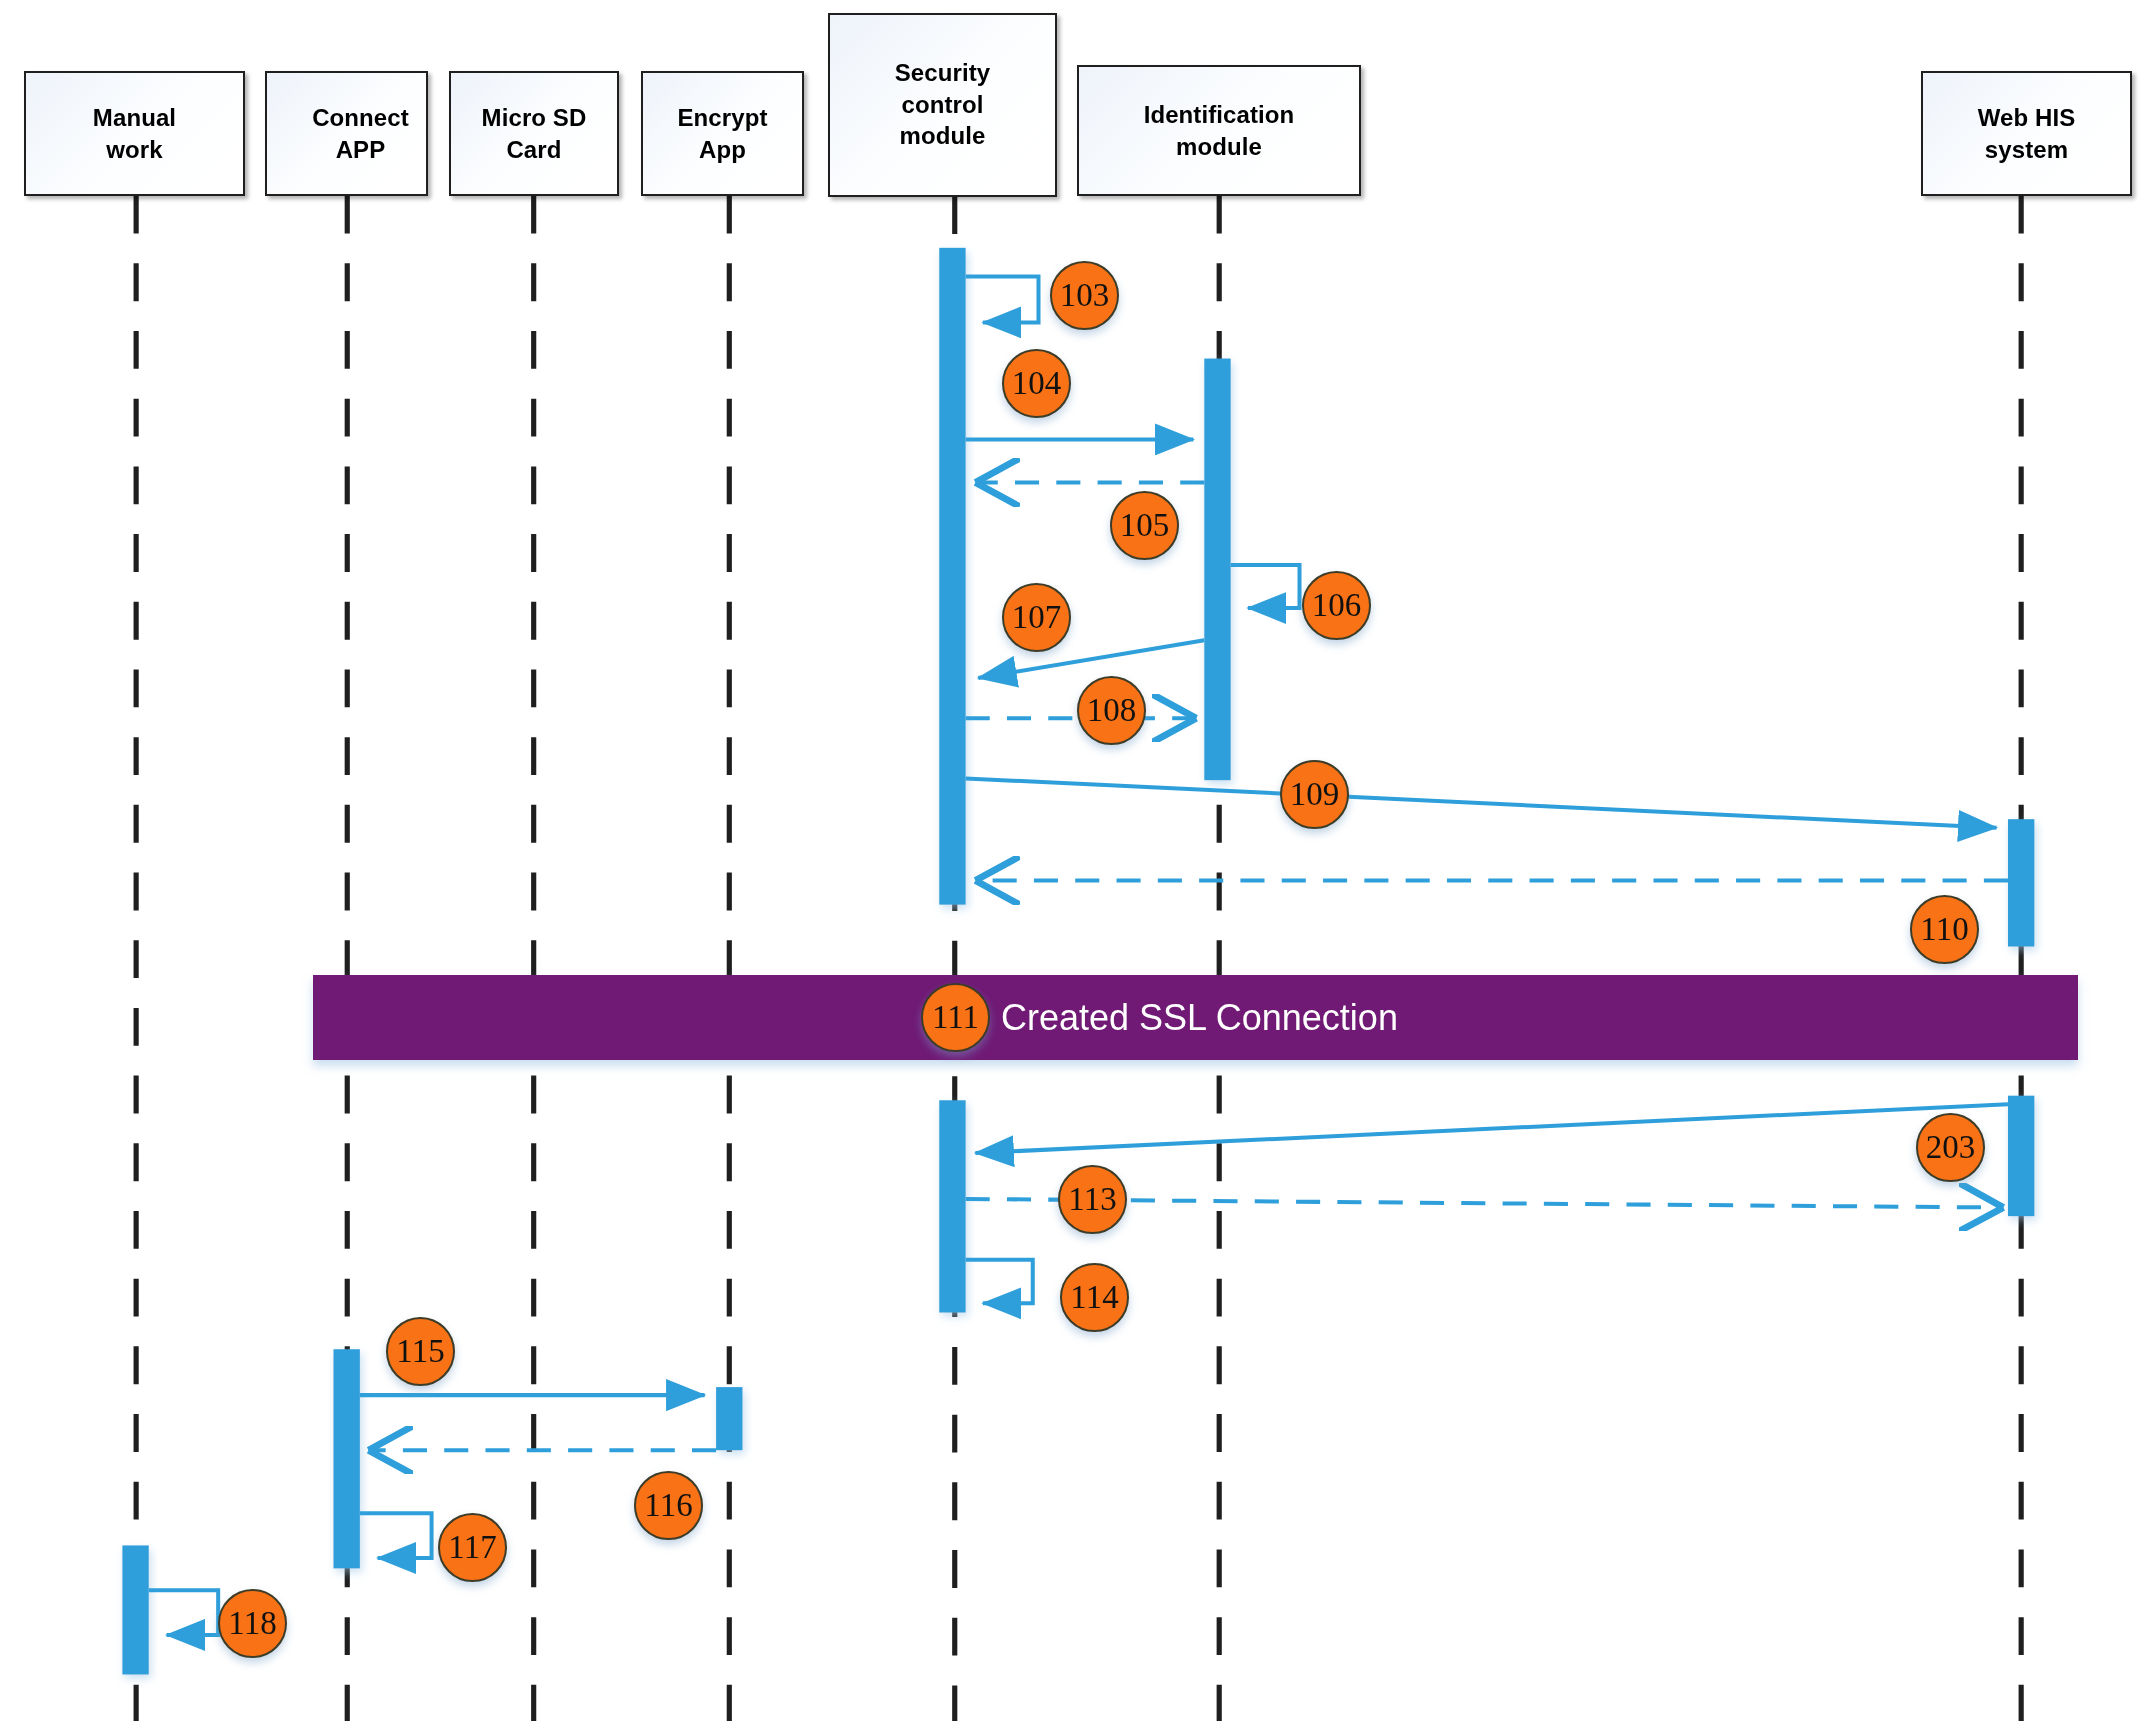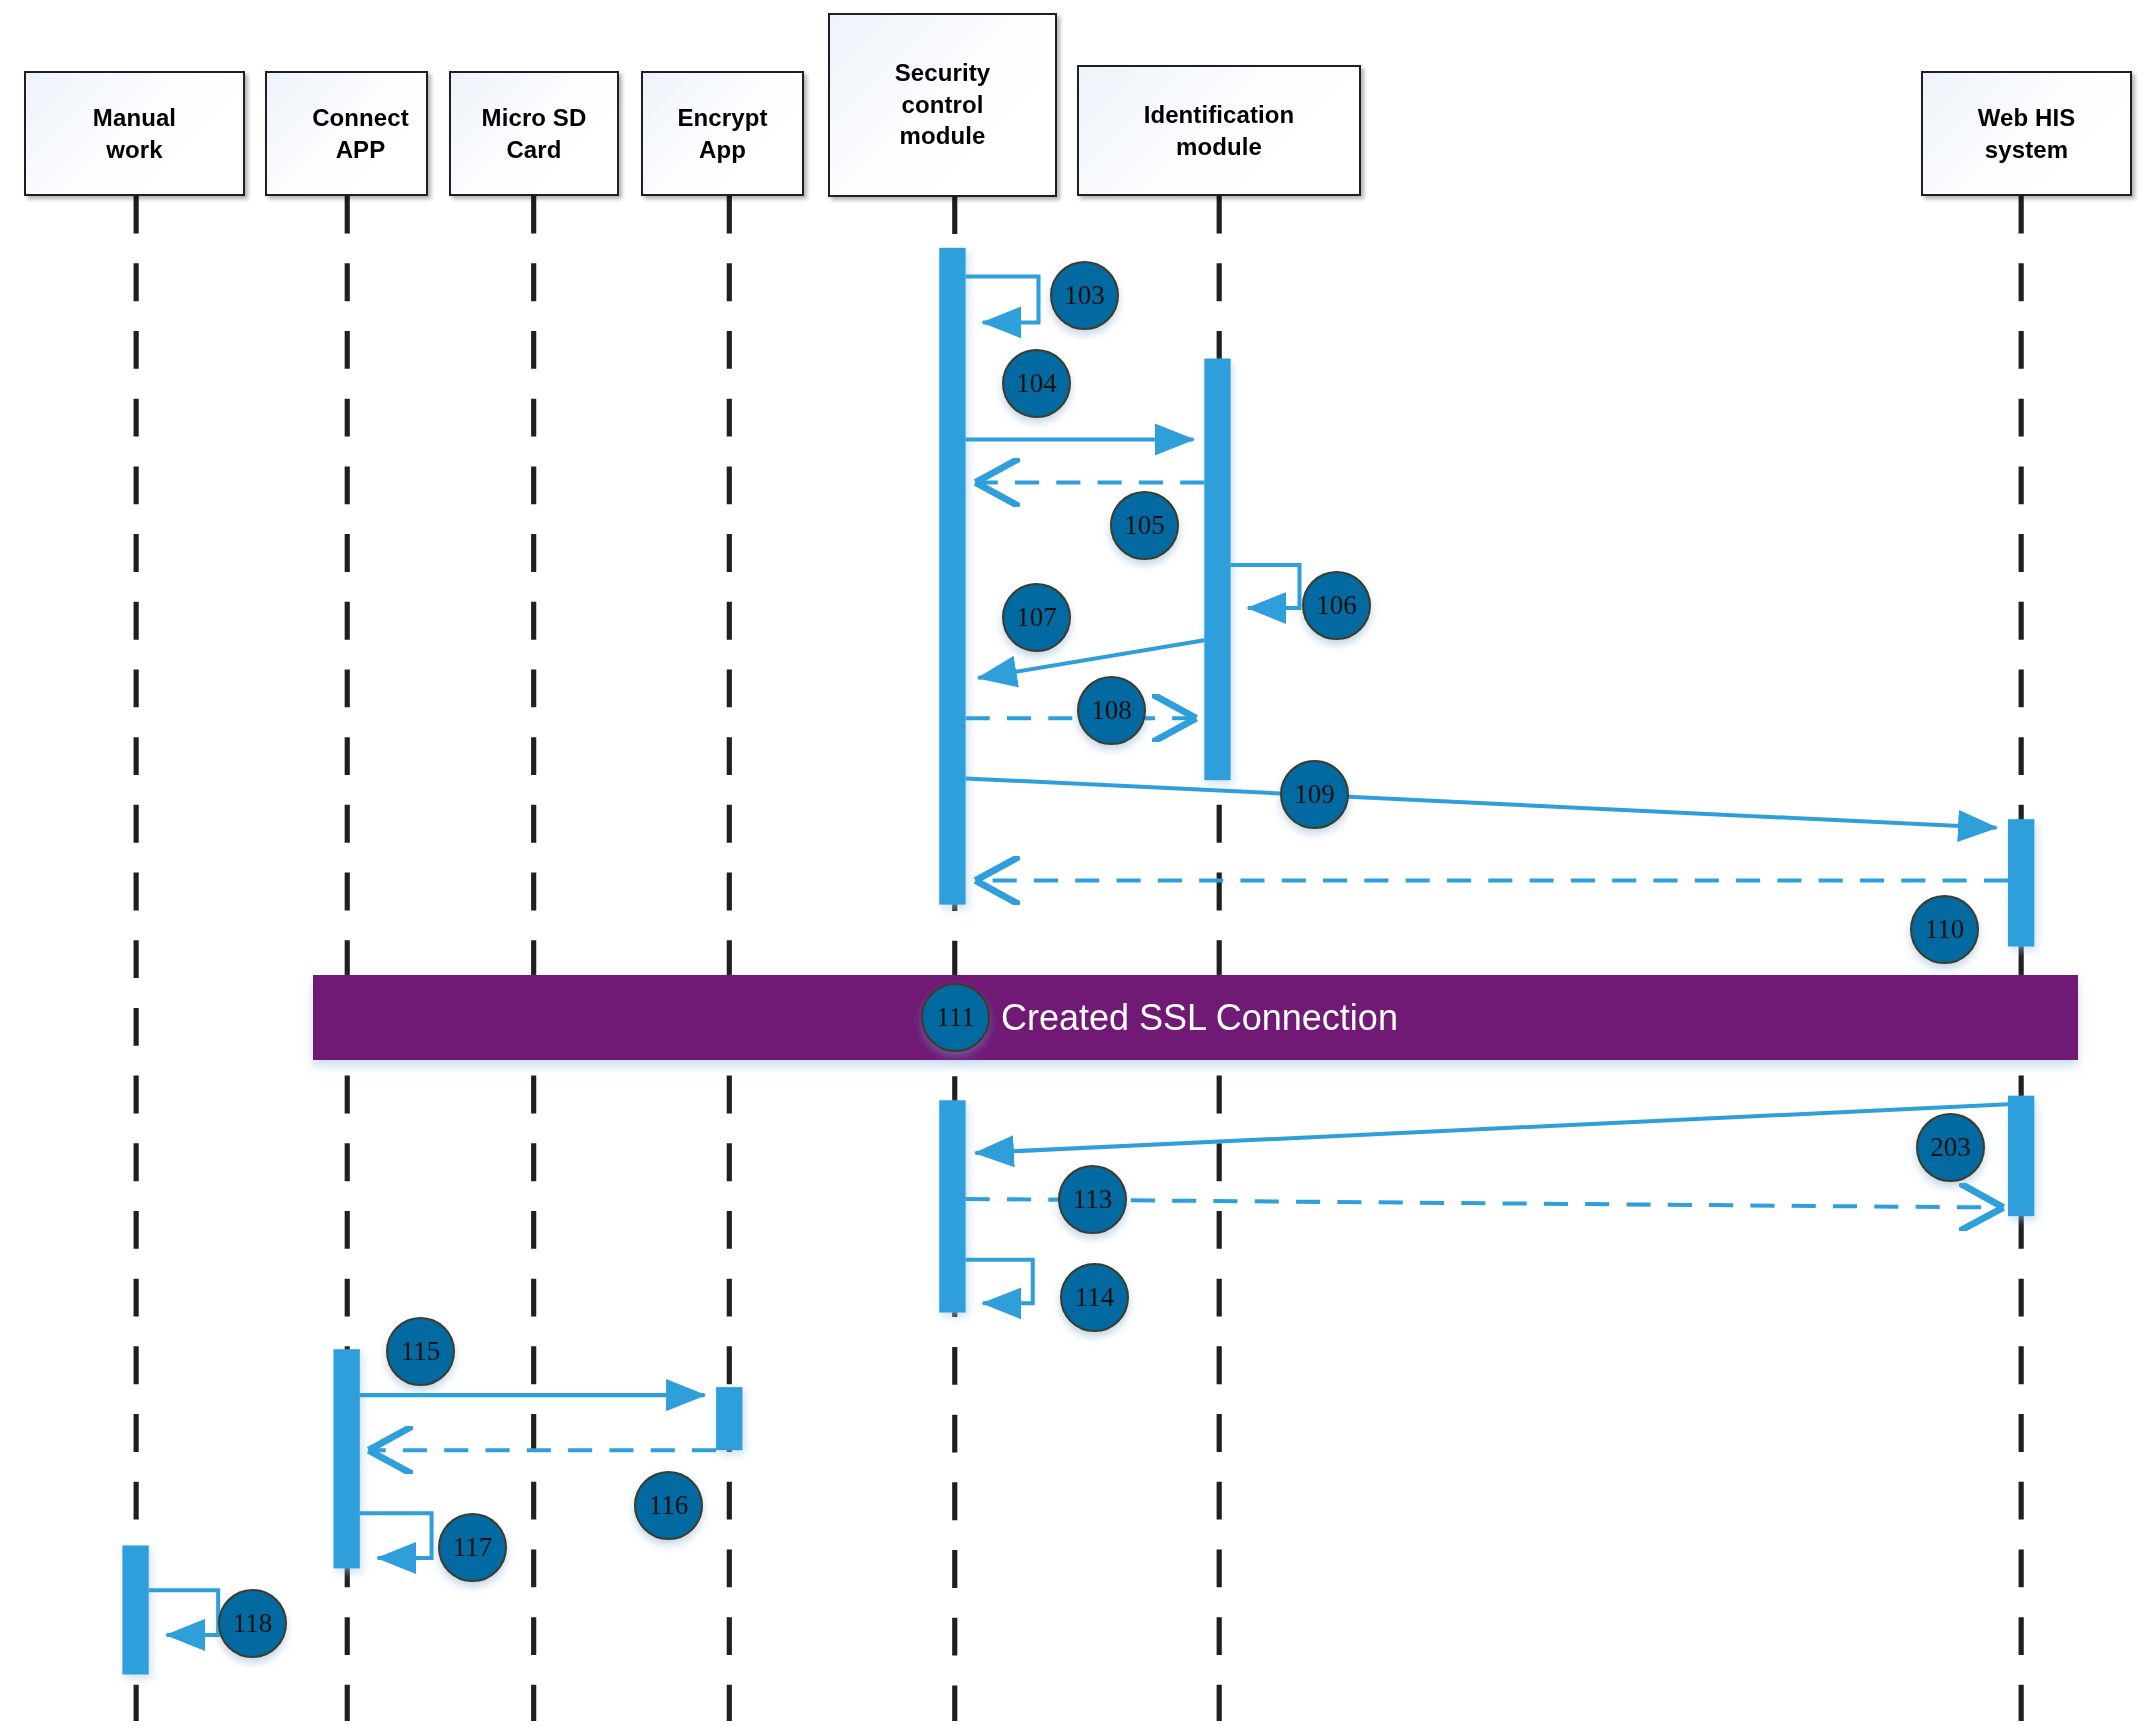--- a/index.html
+++ b/index.html
@@ -23,11 +23,11 @@
   }
   .badge{
     position:absolute;
-    background:#0369a1;
+    background:#f97316;
     border:2.3px solid #3c3c28;
     border-radius:50%;
     display:flex;align-items:center;justify-content:center;
-    font-size:27px;color:#111;
+    font-size:33px;color:#111;
     font-family:"Liberation Serif",serif;
     box-shadow:0 4.6px 8px rgba(120,160,200,0.45);
     box-sizing:border-box;

